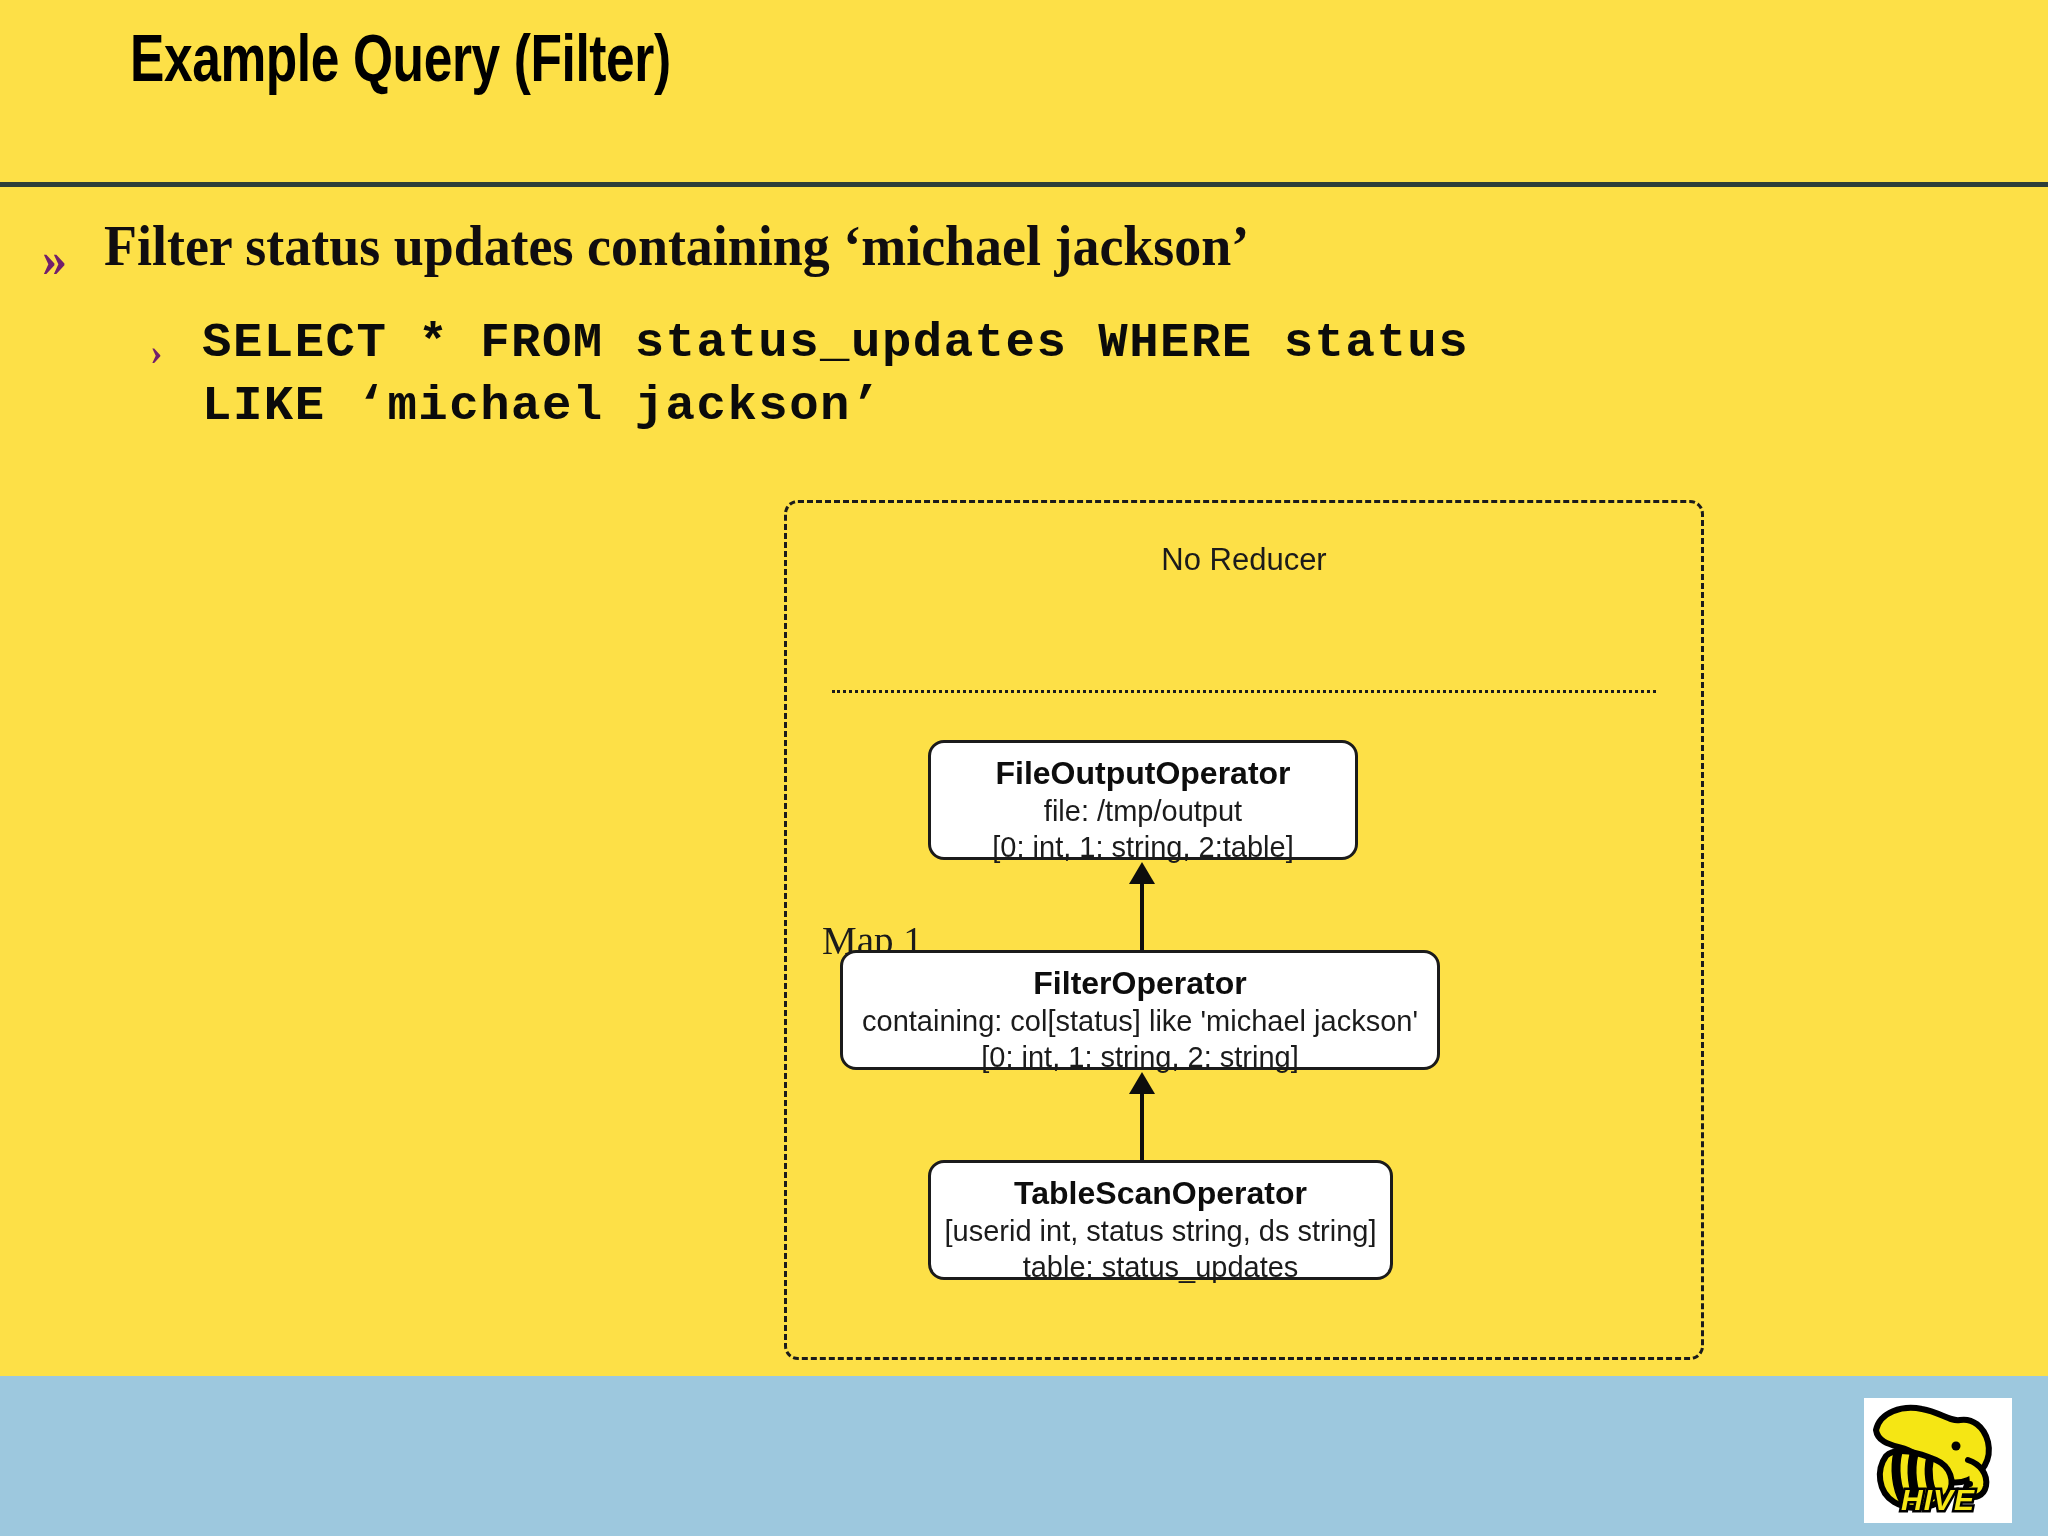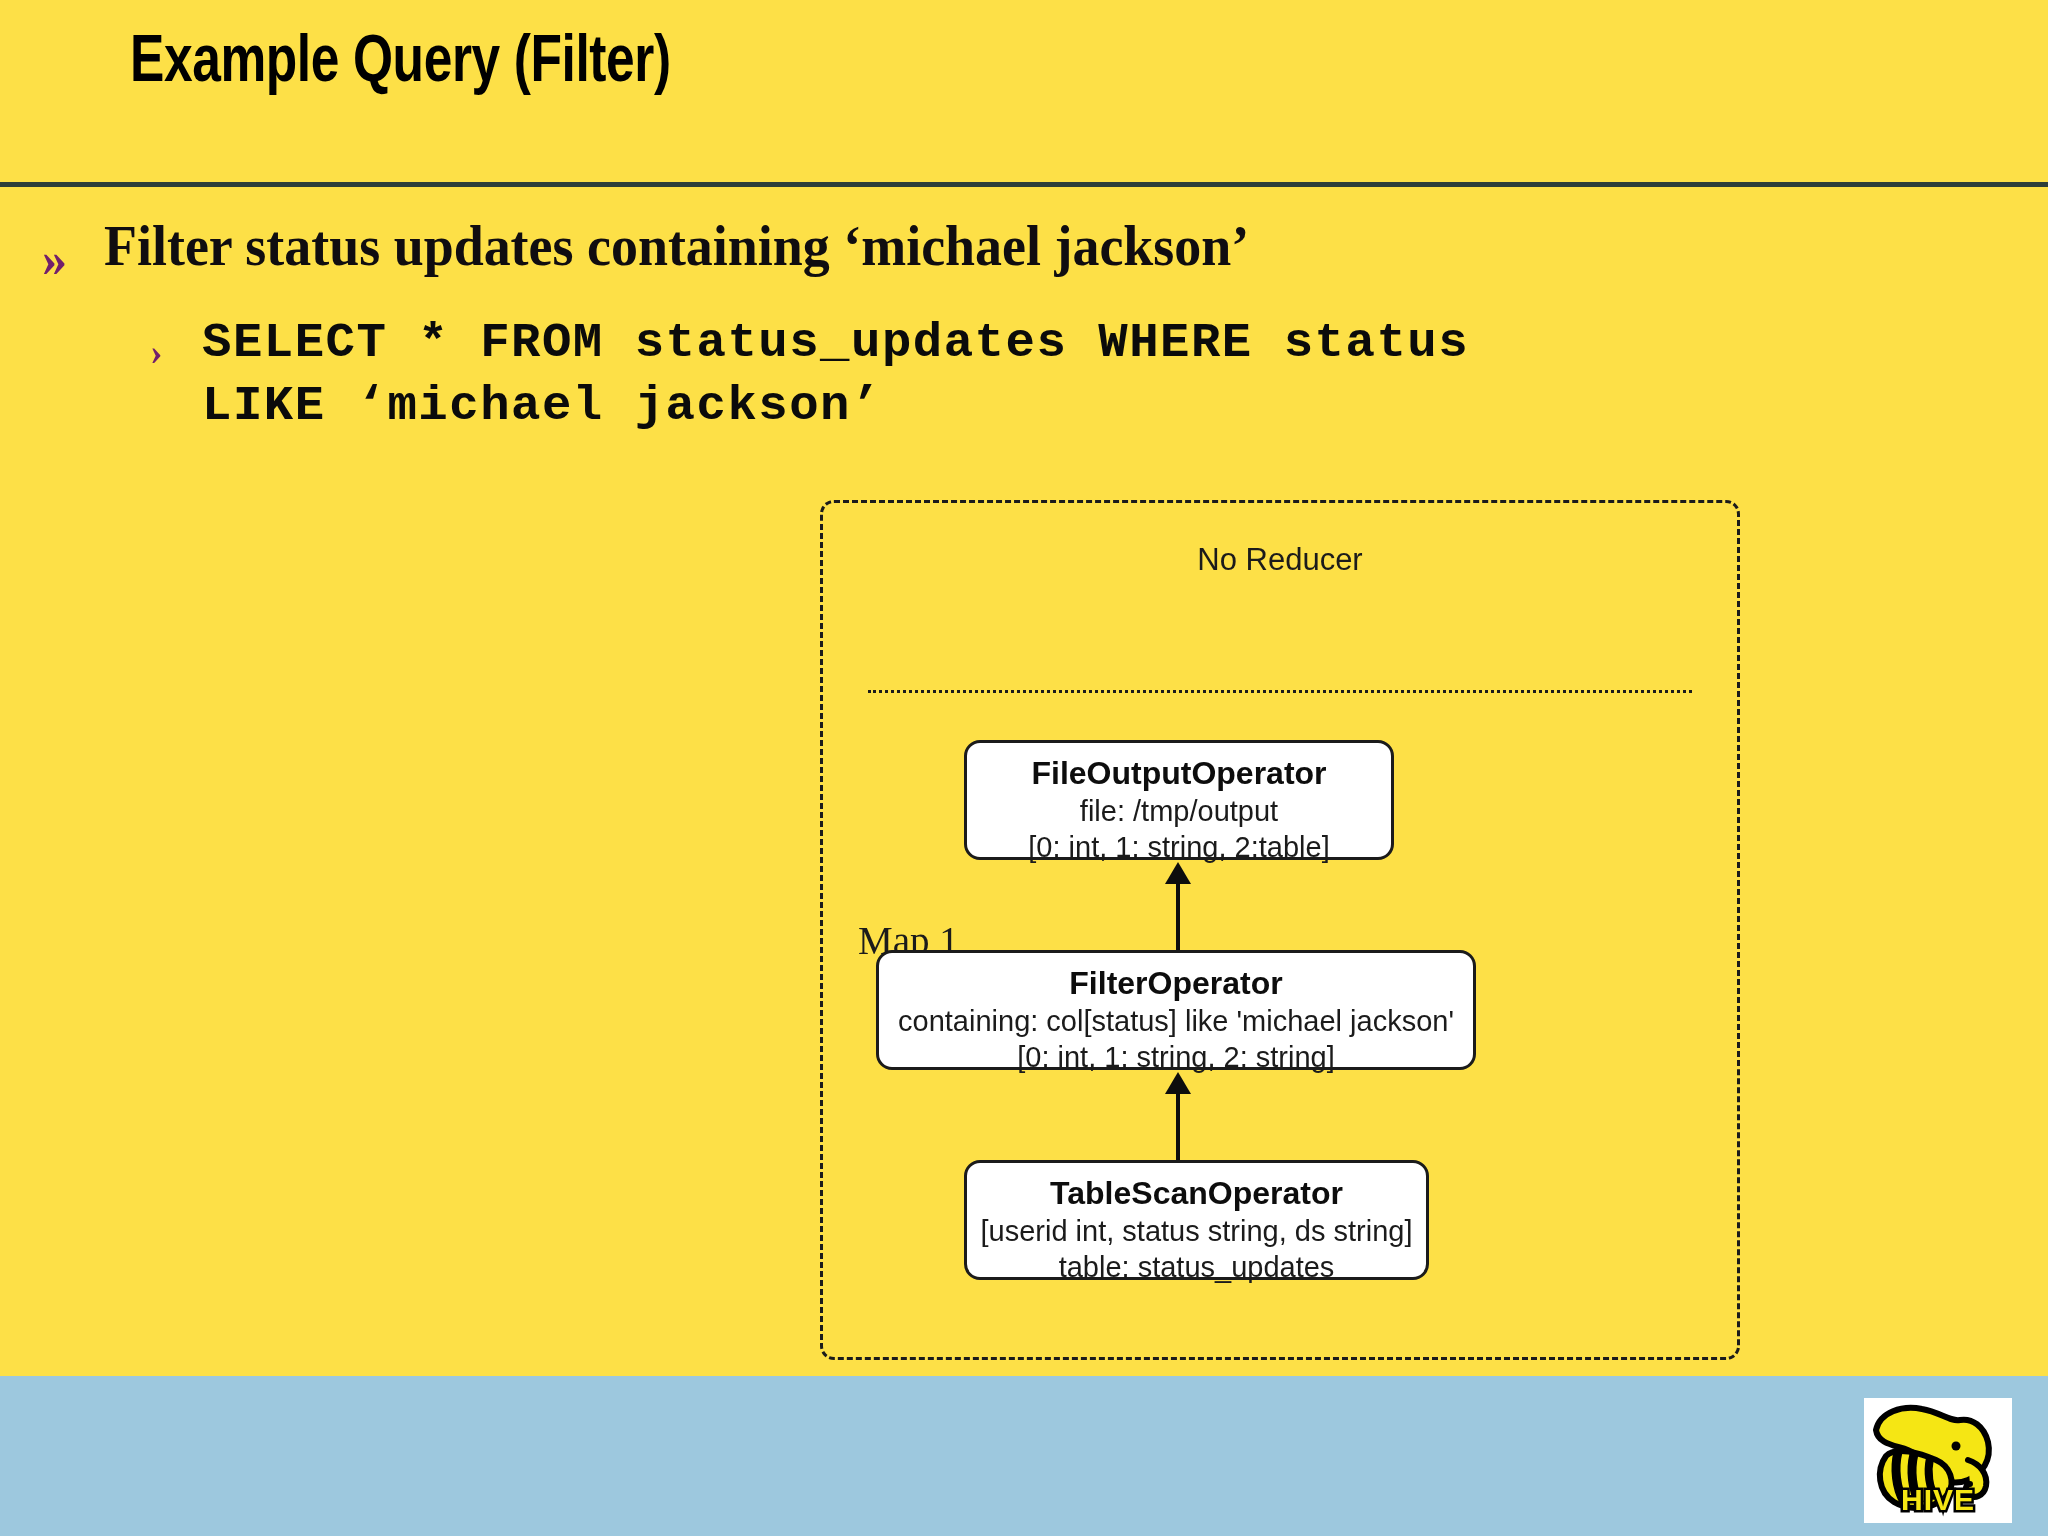--- a/index.html
+++ b/index.html
@@ -114,7 +114,7 @@
   
   .diagram {
     position: absolute;
-    left: 820px;
+    left: 784px;
     top: 500px;
     width: 920px;
     height: 860px;

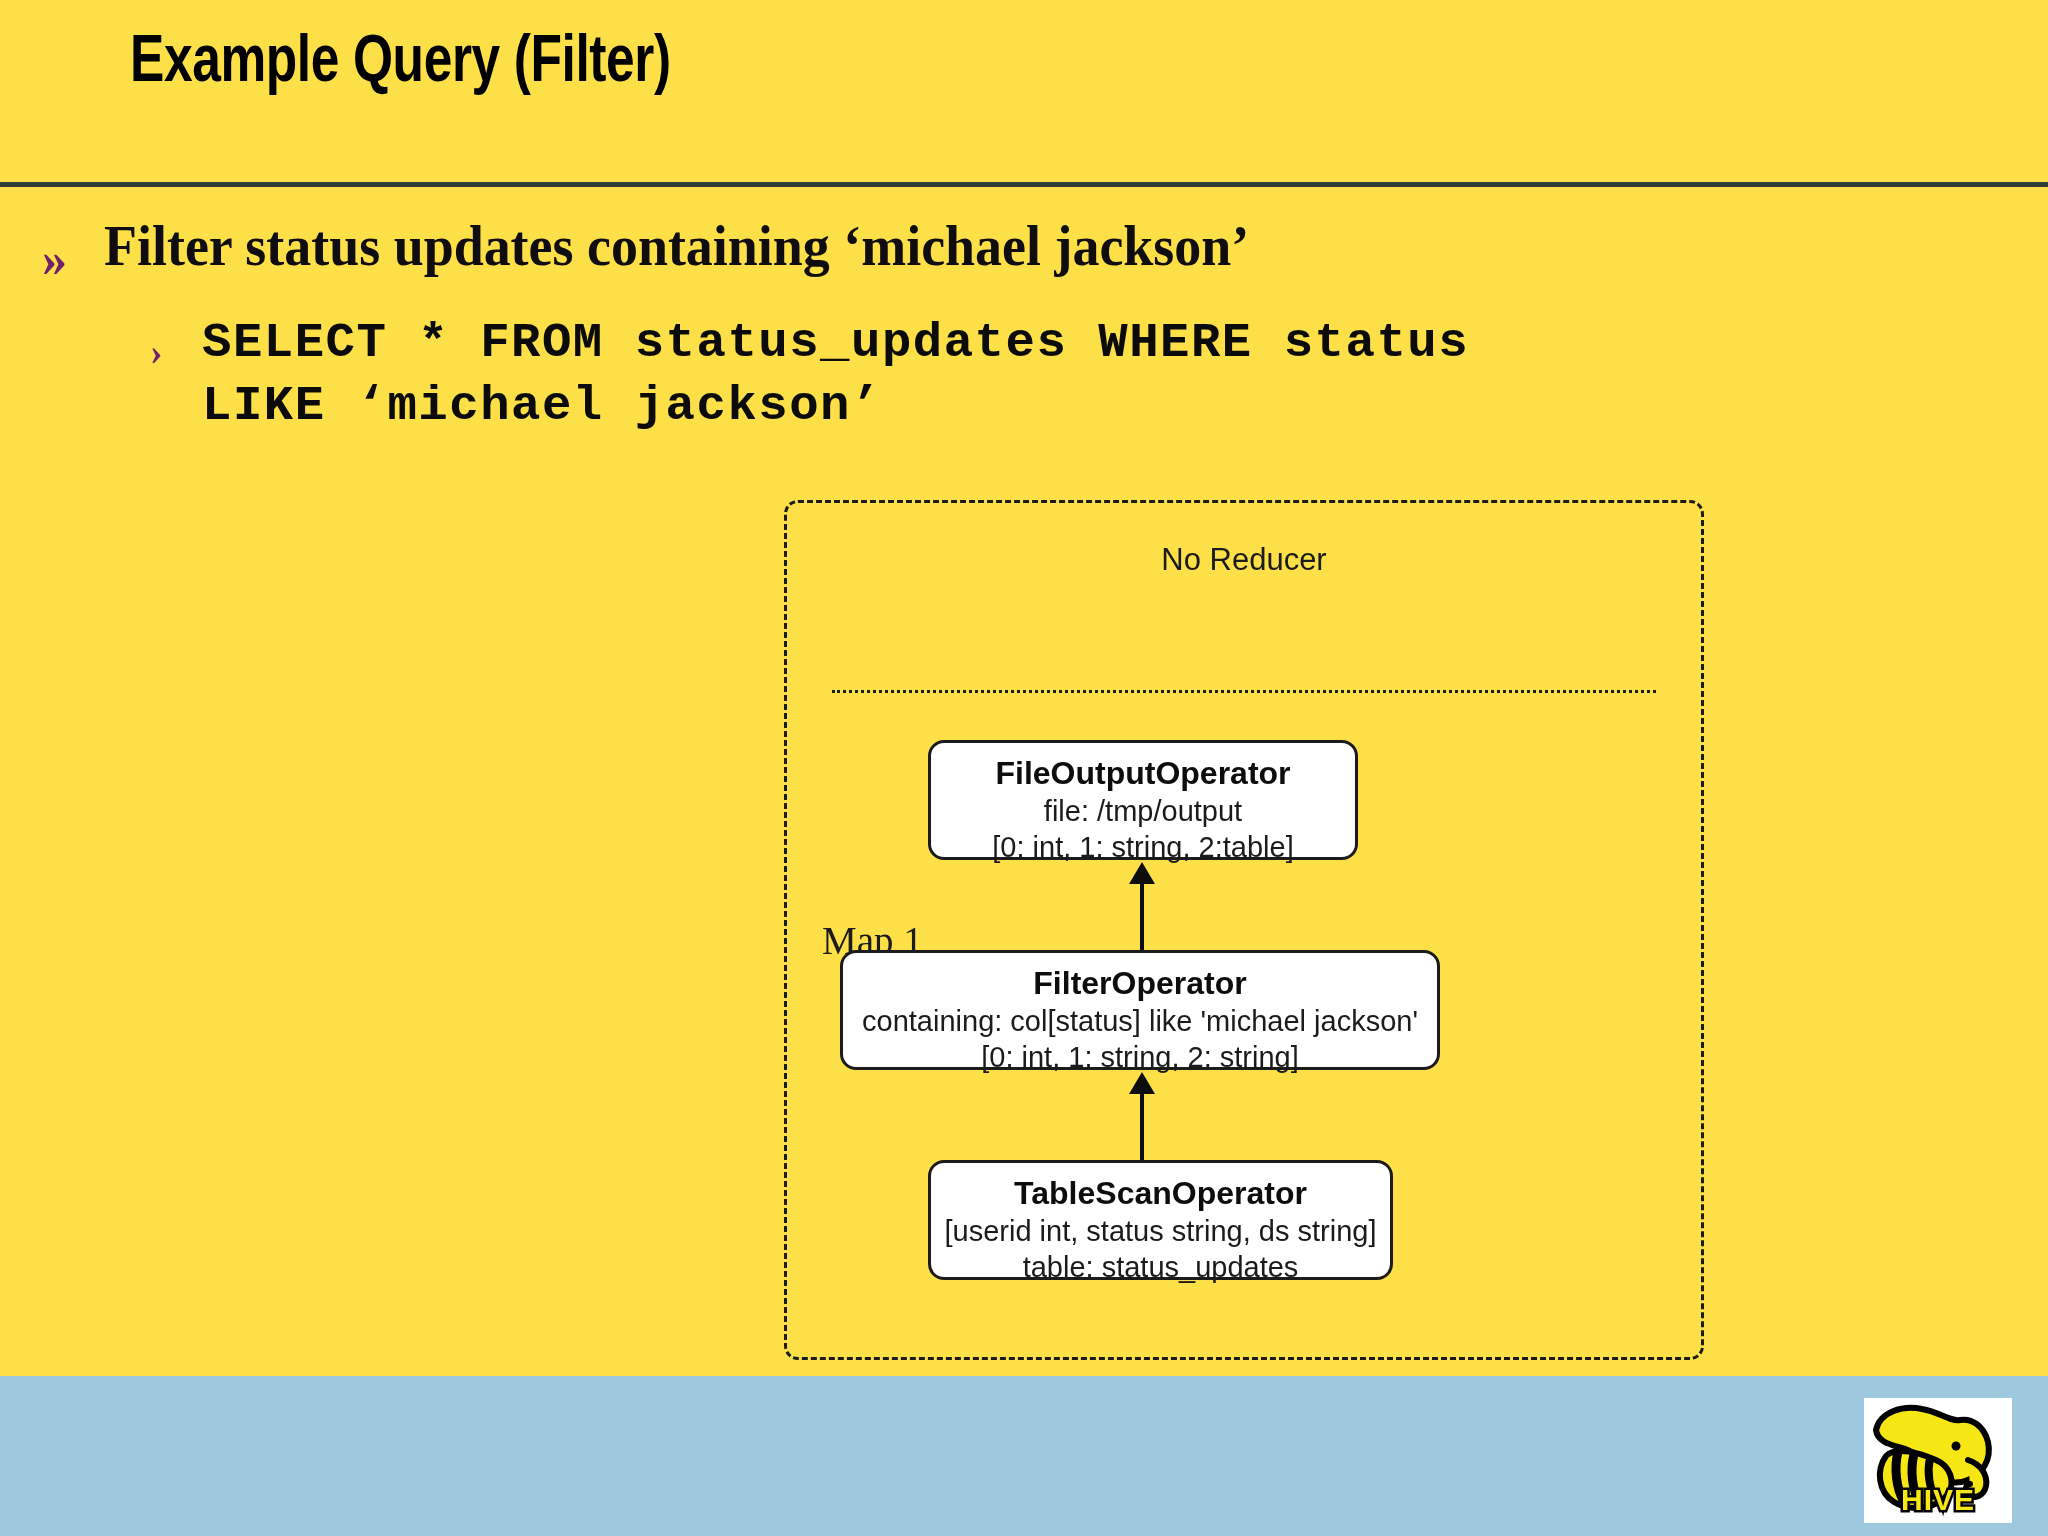--- a/index.html
+++ b/index.html
@@ -239,6 +239,7 @@
     height: 125px;
     background: #ffffff;
     overflow: hidden;
+    font-style: italic;
   }
   .logo-tile svg { display: block; }
 </style>

